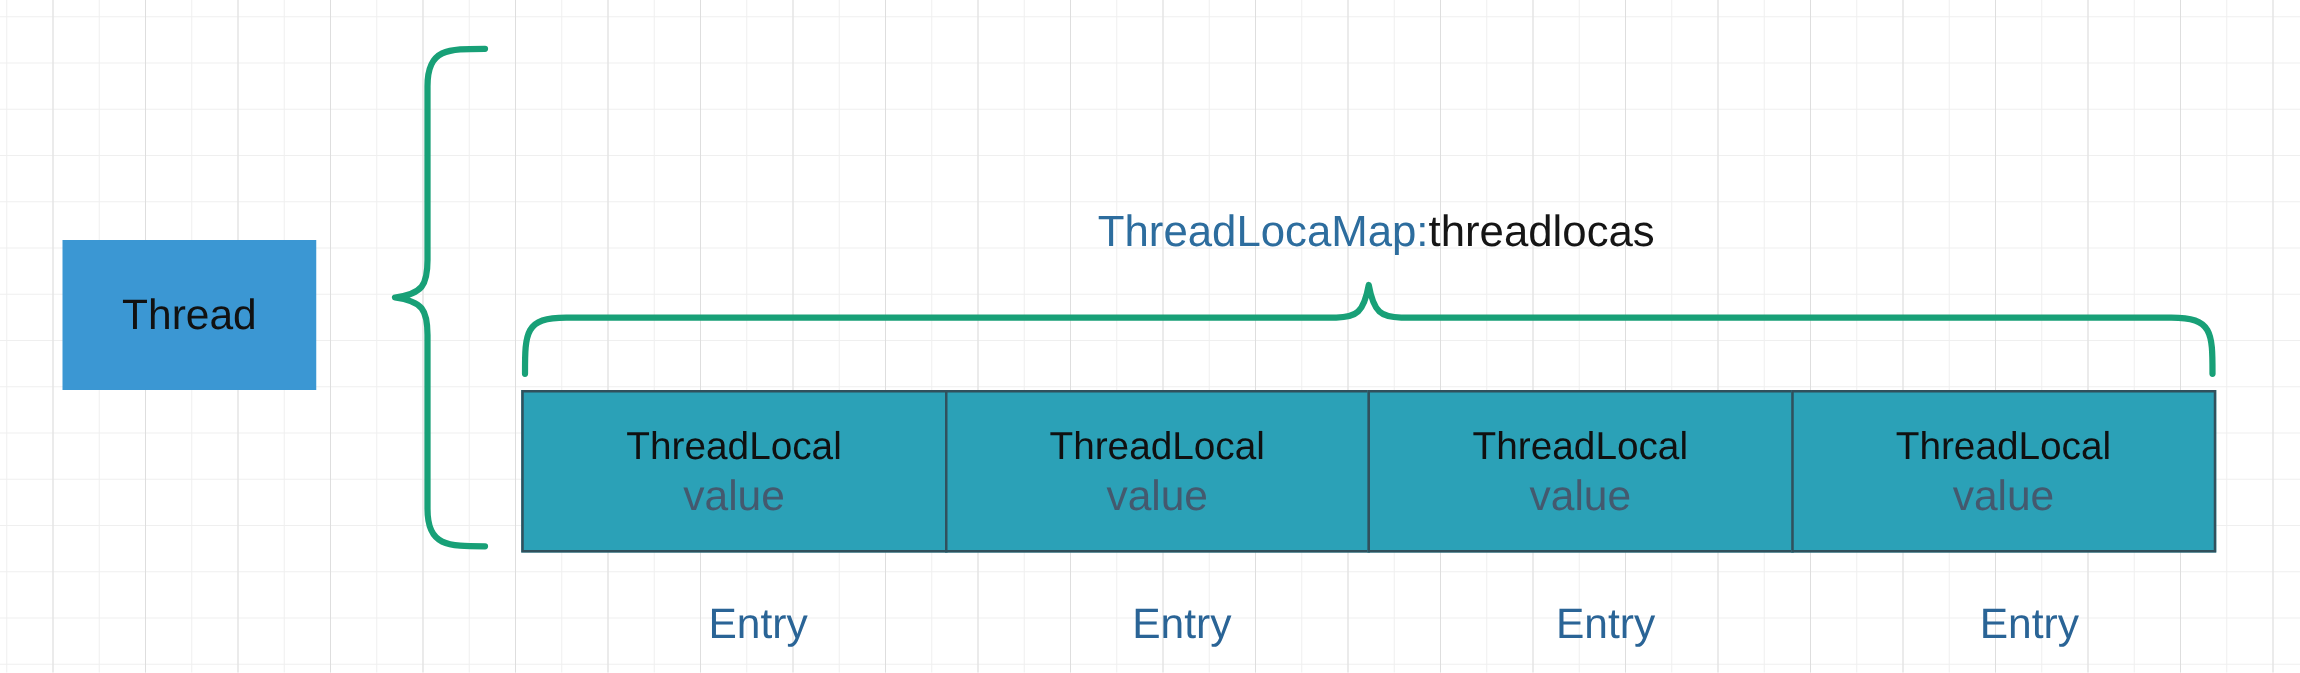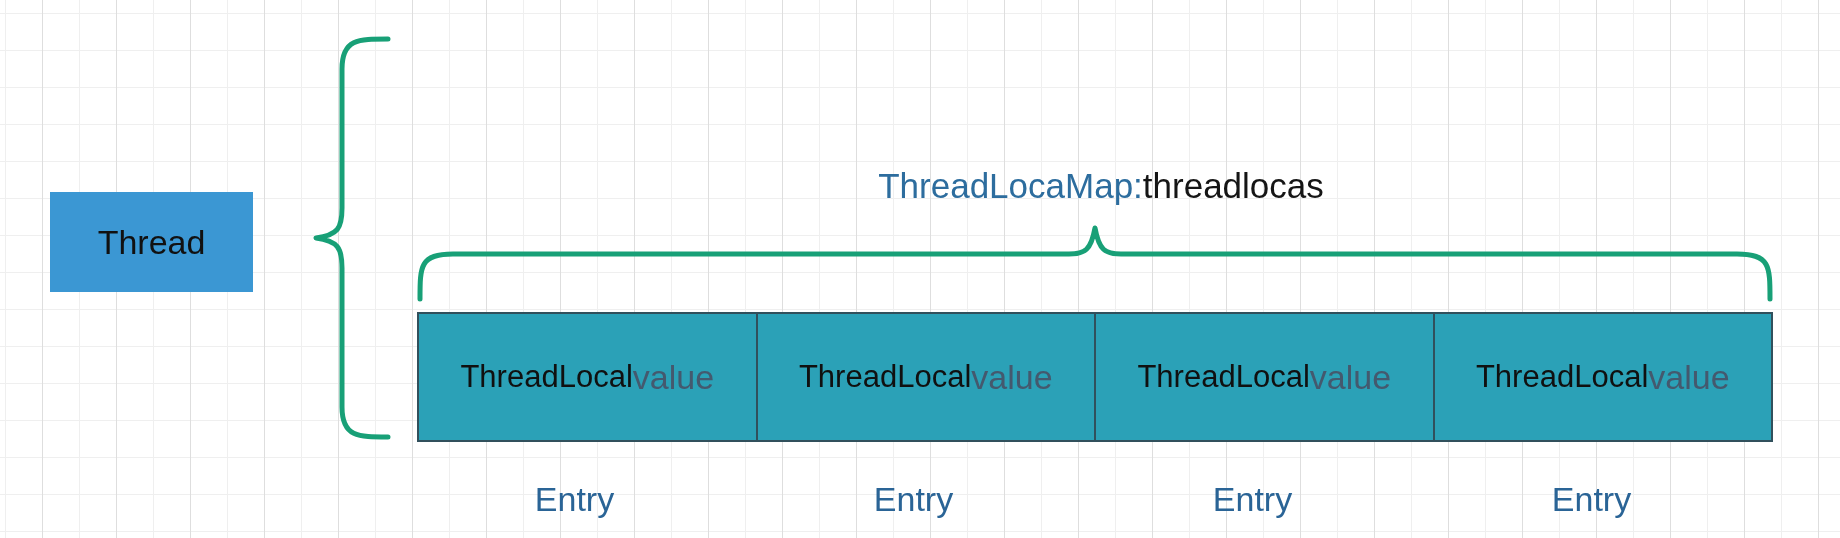--- a/index.html
+++ b/index.html
@@ -25,7 +25,7 @@
   .thread-box {
     position: absolute;
     left: 50px; top: 192px;
-    width: 203px; height: 100px;
+    width: 203px; height: 120px;
     background: var(--thread-box-fill, #3b97d3);
     display: flex; align-items: center; justify-content: center;
     font-size: 34px; color: #111111;

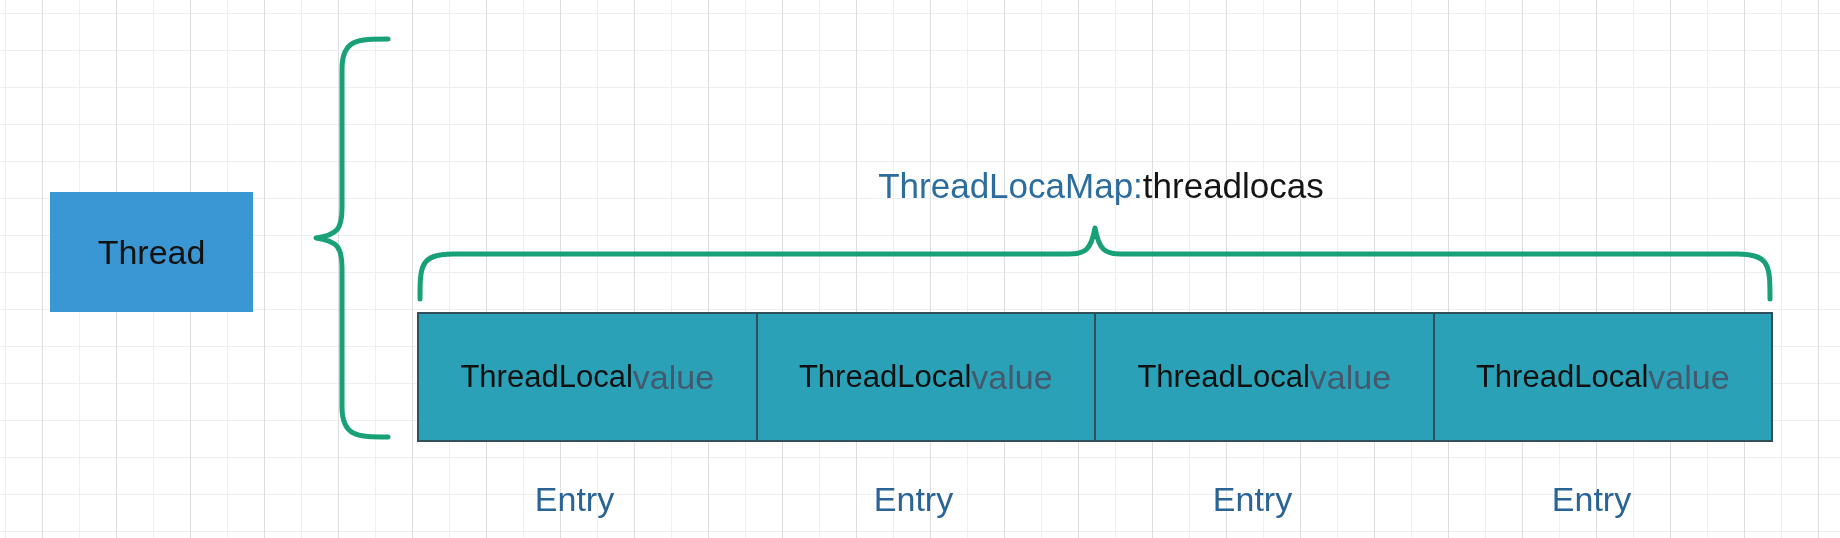--- a/index.html
+++ b/index.html
@@ -66,7 +66,7 @@
     flex: 1 1 0;
     background: var(--entry-box-fill, #2ba1b7);
     border: 2px solid var(--entry-box-border, #31505c);
-    display: flex; flex-direction: row;
+    display: flex; flex-direction: column;
     align-items: center; justify-content: center;
     box-sizing: border-box;
     text-align: center;

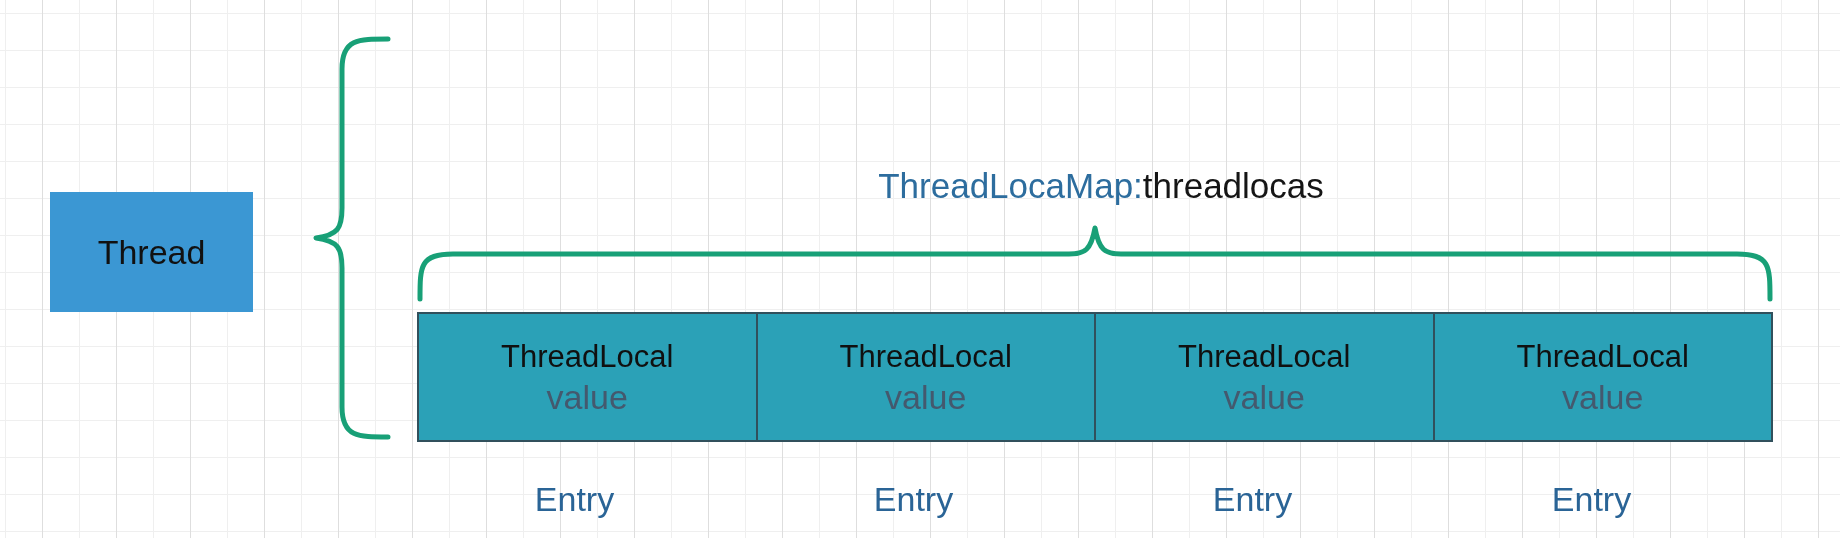--- a/index.html
+++ b/index.html
@@ -78,7 +78,7 @@
   
   .entry-labels {
     position: absolute;
-    left: 405px; top: 477px; width: 1356px;
+    left: 437px; top: 477px; width: 1356px;
     display: flex;
   }
   .entry-label {

